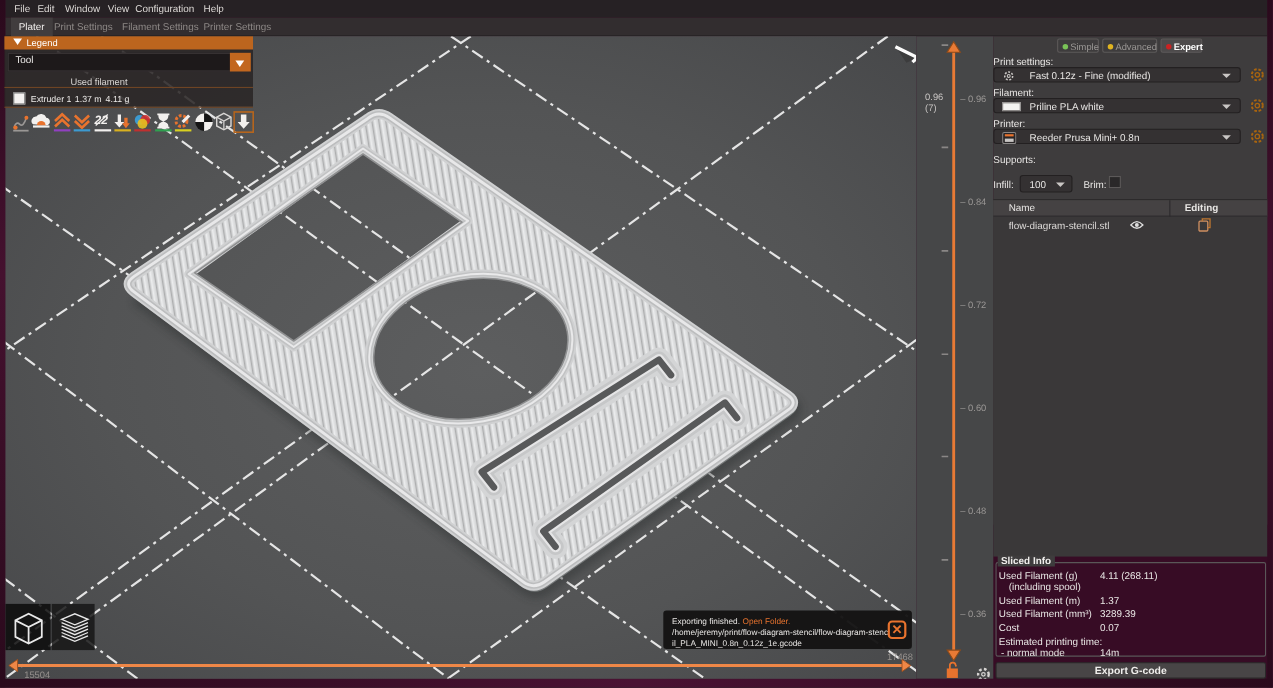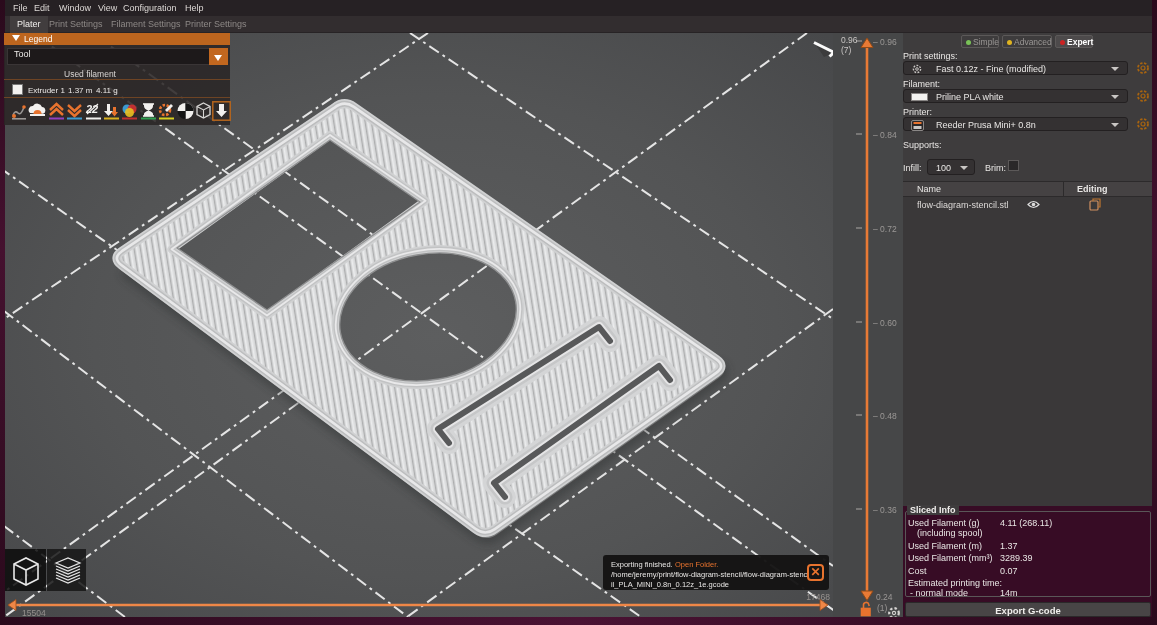--- a/index.html
+++ b/index.html
@@ -141,7 +141,7 @@
     </svg>
   </div>
 
-  <div id="legend" class="abs" style="left:4px;top:33px;width:226px;height:92px;background:rgba(42,37,38,0.88)">
+  <div id="legend" class="abs" style="left:4px;top:33px;width:226px;height:64px;background:rgba(42,37,38,0.88)">
     <div class="abs" style="left:0;top:0;width:226px;height:12px;background:#bc651e;color:#fff;font-size:8.5px">
       <span class="abs" style="left:8px;top:2px;width:0;height:0;border-left:4px solid transparent;border-right:4px solid transparent;border-top:6px solid #fff"></span>
       <span class="abs" style="left:20px;top:1px">Legend</span>

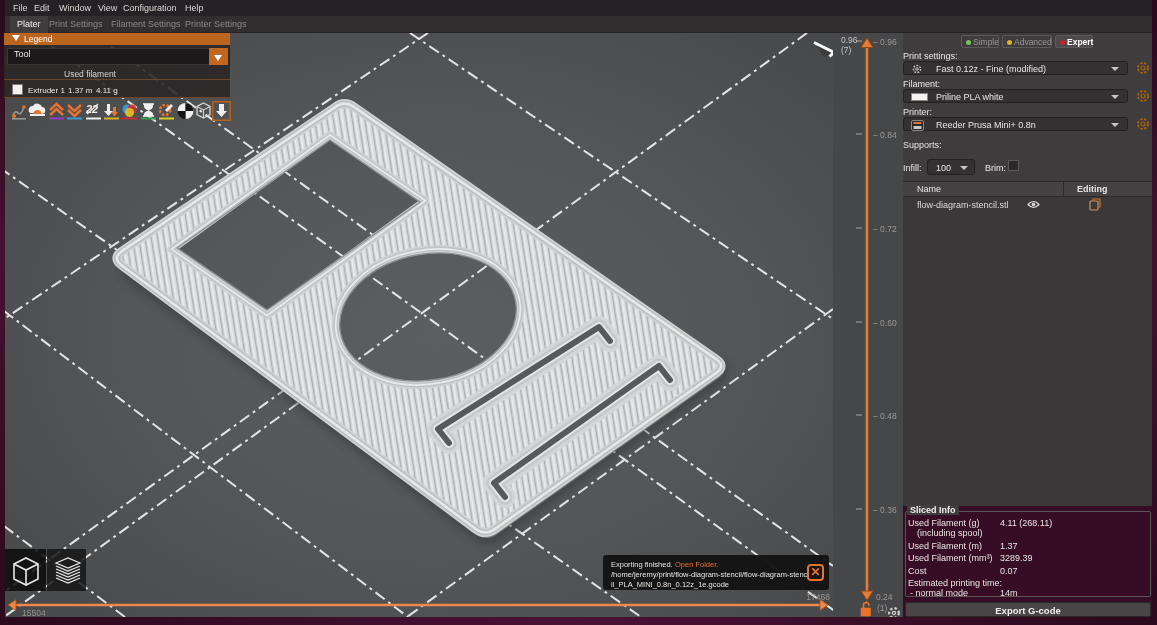--- a/index.html
+++ b/index.html
@@ -24,7 +24,7 @@
   .arr { position:absolute; width:0; height:0; border-left:4px solid transparent; border-right:4px solid transparent; border-top:4px solid #c9c6c4; }
   .modebtn { position:absolute; height:13px; border:1px solid #5c5959; border-radius:2px; color:#9a9795; font-size:9px; }
   .dot { position:absolute; width:5px; height:5px; border-radius:50%; top:4px; left:4px; }
-  .ticklab { position:absolute; color:#9b9896; font-size:8.5px; }
+  .ticklab { position:absolute; color:#9b9896; font-size:8.5px;margin-top:48px; }
 </style>
 </head>
 <body>

